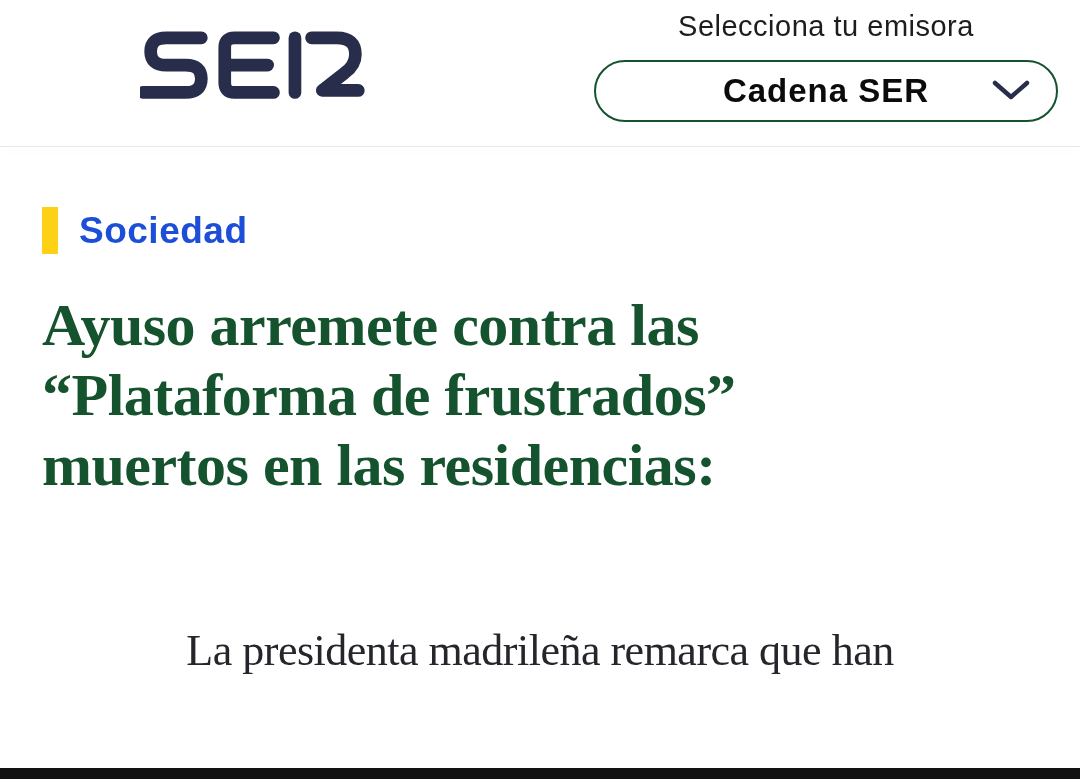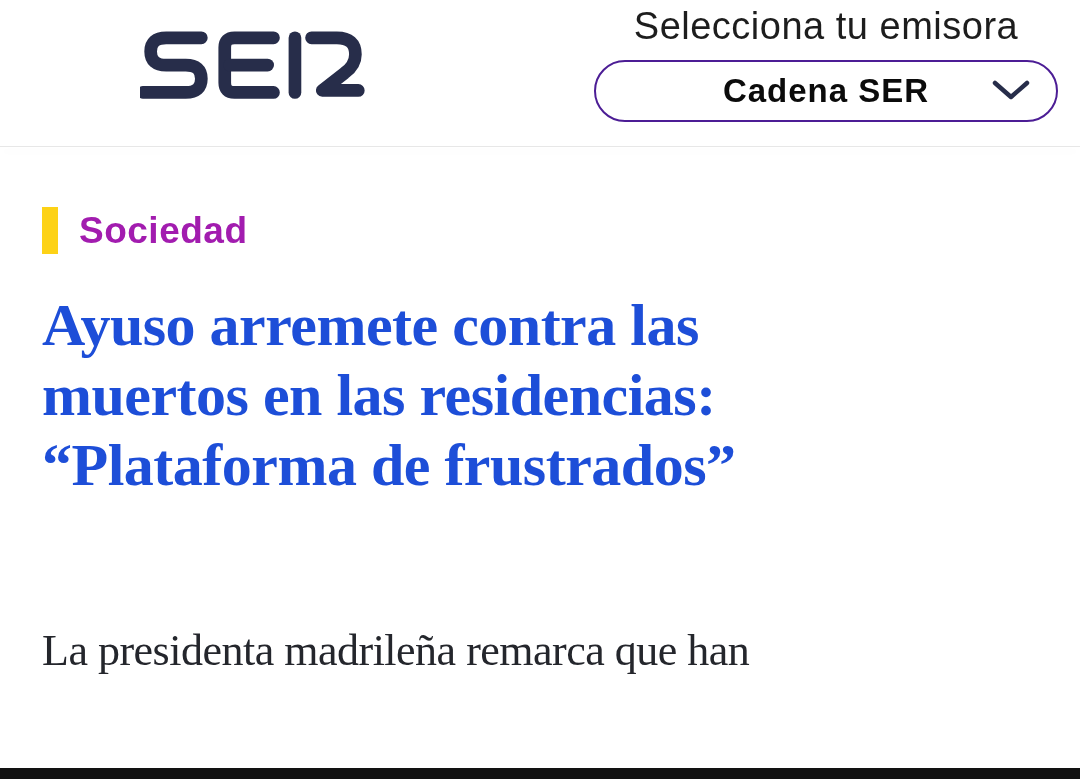--- a/index.html
+++ b/index.html
@@ -19,7 +19,7 @@
   .logo-link { position:absolute; left:140px; top:30px; display:block; }
 
   .station-col { position:absolute; right:22px; top:8px; width:464px; text-align:center; }
-  .station-label { font-size:38px; color:#1d1d1d; letter-spacing:0.5px; line-height:36px; }
+  .station-label { font-size:29px; color:#1d1d1d; letter-spacing:0.5px; line-height:36px; }
   .station-pill { margin-top:16px; width:100%; height:62px; background:#fff;
                   border:2px solid #4c1d95; border-radius:32px; position:relative;
                   display:flex; align-items:center; justify-content:center; cursor:pointer; }

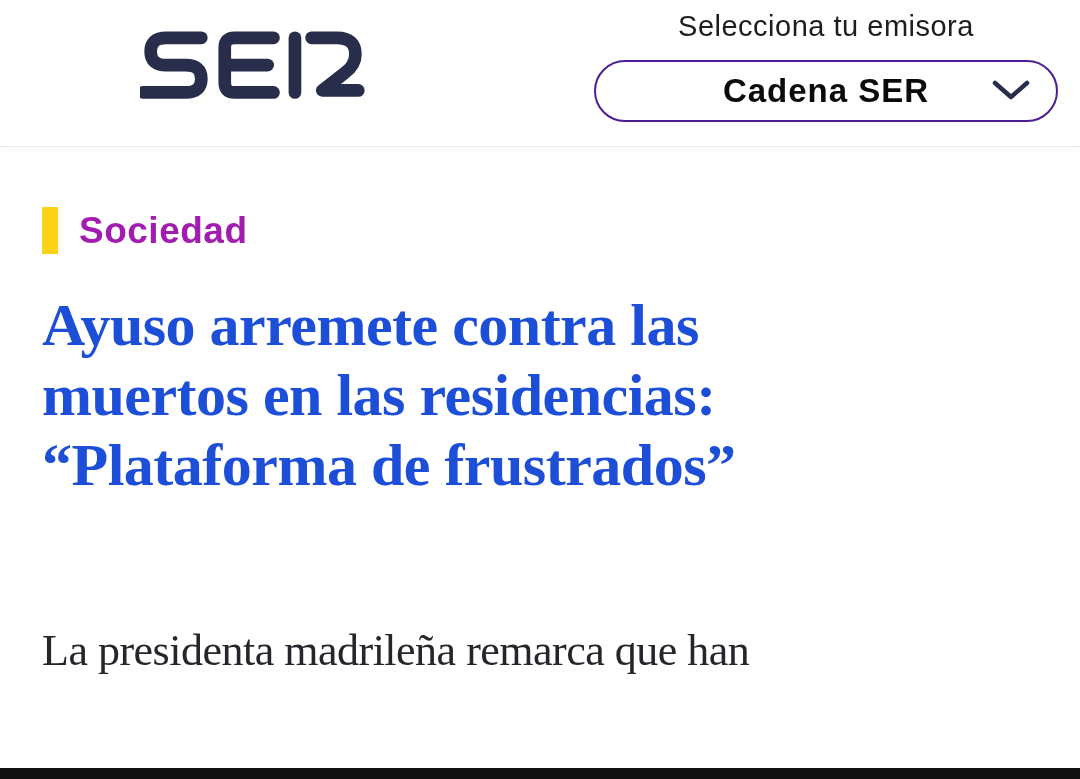--- a/index.html
+++ b/index.html
@@ -21,7 +21,7 @@
   .station-col { position:absolute; right:22px; top:8px; width:464px; text-align:center; }
   .station-label { font-size:29px; color:#1d1d1d; letter-spacing:0.5px; line-height:36px; }
   .station-pill { margin-top:16px; width:100%; height:62px; background:#fff;
-                  border:2px solid #4c1d95; border-radius:32px; position:relative;
+                  border:2px solid #14532d; border-radius:32px; position:relative;
                   display:flex; align-items:center; justify-content:center; cursor:pointer; }
   .station-pill .pill-text { font-size:33px; font-weight:bold; color:#0b0b0b; letter-spacing:1px; }
   .station-pill .chev { position:absolute; right:26px; top:50%; transform:translateY(-50%); }

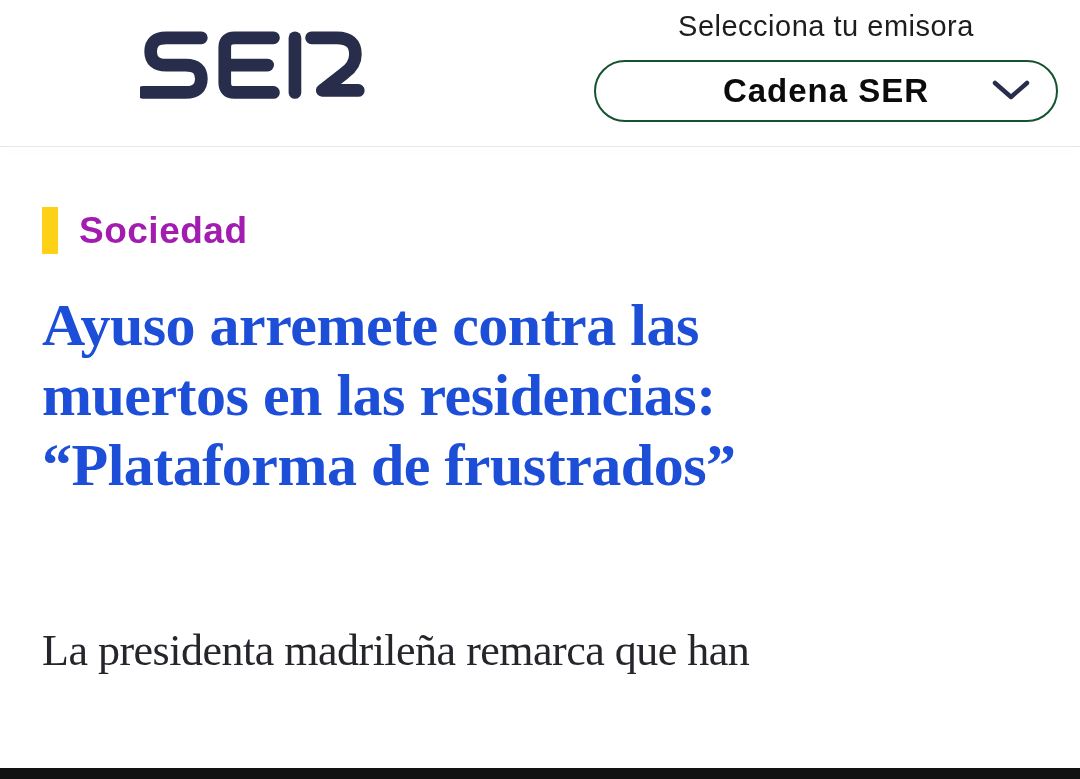--- a/index.html
+++ b/index.html
@@ -29,7 +29,7 @@
   
   .section-tag { position:absolute; left:42px; top:207px; display:flex; align-items:center; gap:21px; }
   .tag-bar { width:16px; height:47px; background:#fdd216; }
-  .tag-label { font-size:37px; font-weight:bold; color:#a21caf; letter-spacing:0.5px; }
+  .tag-label { font-size:37px; font-weight:bold; color:#1d4ed8; letter-spacing:0.5px; }
 
   .headline { position:absolute; left:42px; top:290px; width:996px;
               font-family:"Liberation Serif", serif; font-weight:bold;

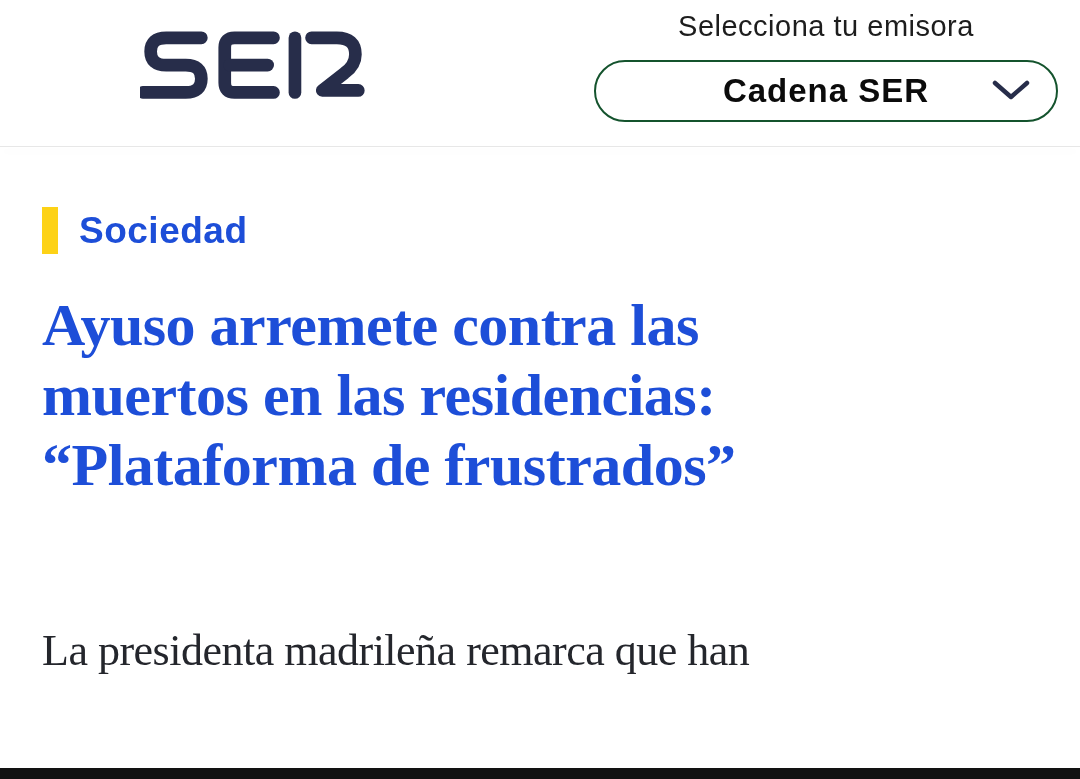--- a/index.html
+++ b/index.html
@@ -33,7 +33,7 @@
 
   .headline { position:absolute; left:42px; top:290px; width:996px;
               font-family:"Liberation Serif", serif; font-weight:bold;
-              font-size:60px; line-height:70px; color:#1d4ed8; letter-spacing:-0.5px; }
+              font-size:60px; line-height:70px; color:#14532d; letter-spacing:-0.5px; }
   .headline .hl-line { white-space:nowrap; }
 
   .subhead { position:absolute; left:42px; top:616px; width:996px;

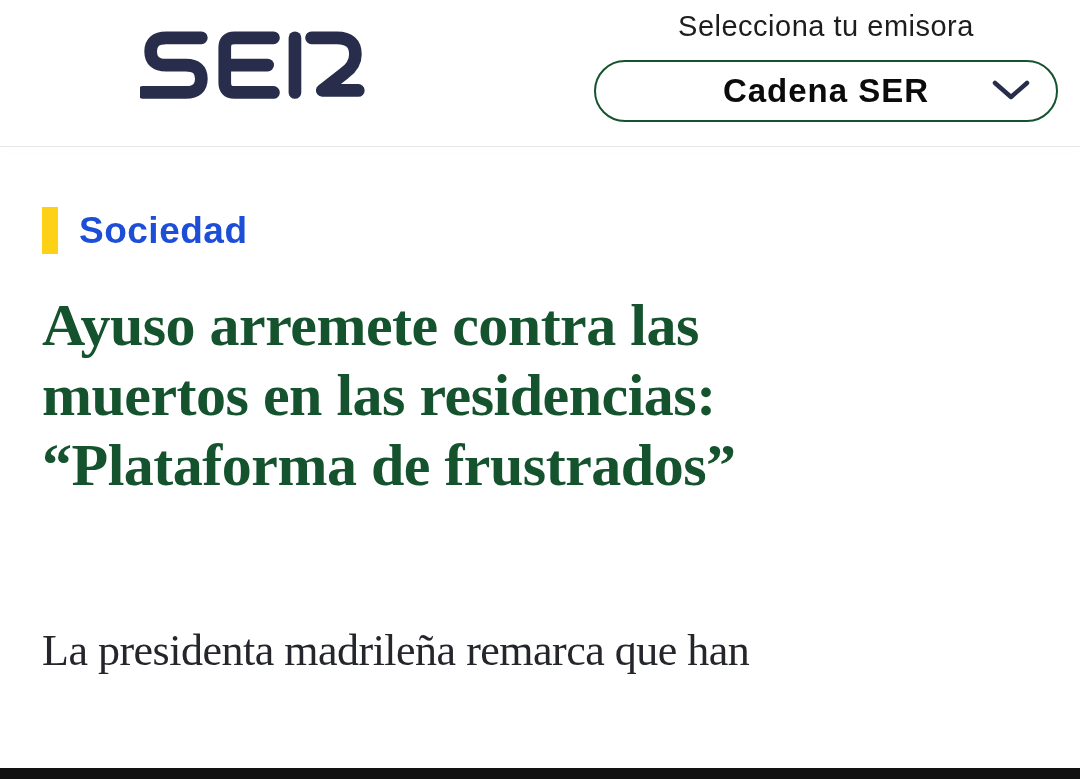--- a/index.html
+++ b/index.html
@@ -87,8 +87,8 @@
 
   <h1 class="headline">
     <div class="hl-line">Ayuso arremete contra las</div>
+    <div class="hl-line">“Plataforma de frustrados”</div>
     <div class="hl-line">muertos en las residencias:</div>
-    <div class="hl-line">“Plataforma de frustrados”</div>
   </h1>
 
   <h2 class="subhead">

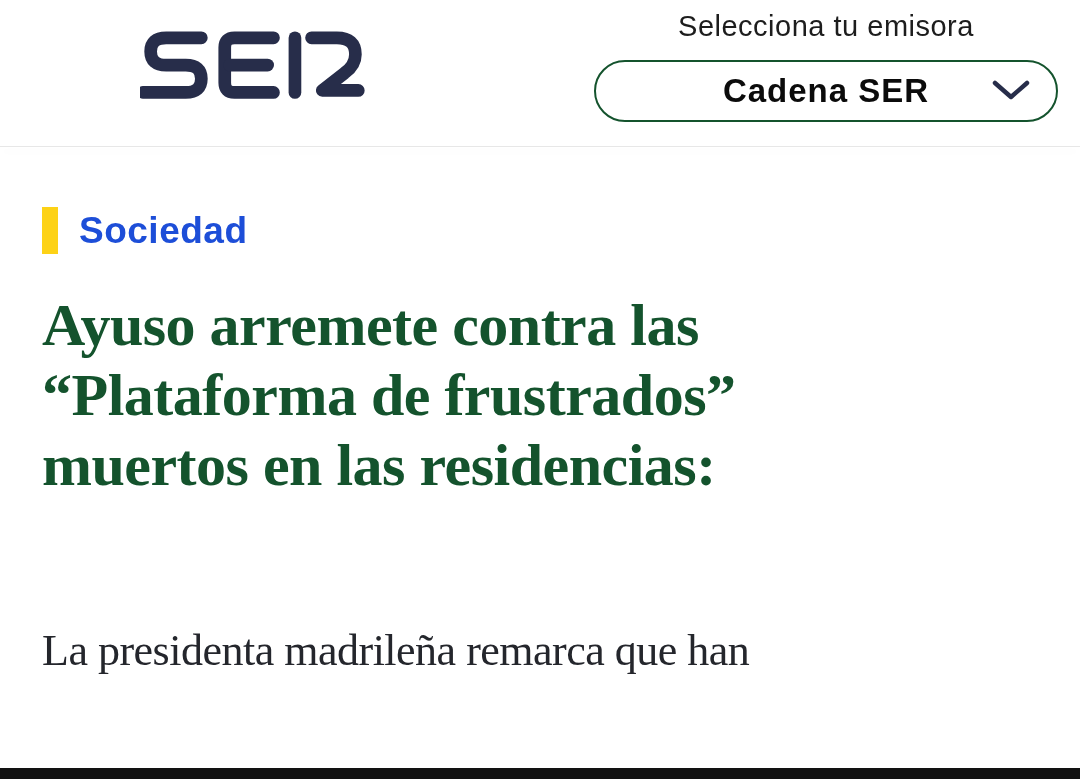--- a/index.html
+++ b/index.html
@@ -38,7 +38,7 @@
 
   .subhead { position:absolute; left:42px; top:616px; width:996px;
              font-family:"Liberation Serif", serif; font-weight:normal;
-             font-size:44px; line-height:70px; color:#24262c; letter-spacing:-0.5px; }
+             font-size:44px; line-height:70px; color:#24262c; letter-spacing:-0.5px;text-align:center; }
   .subhead .sh-line { white-space:nowrap; }
 
   .bottom-bar { position:absolute; left:0; bottom:0; width:1080px; height:11px; background:#121212; }

